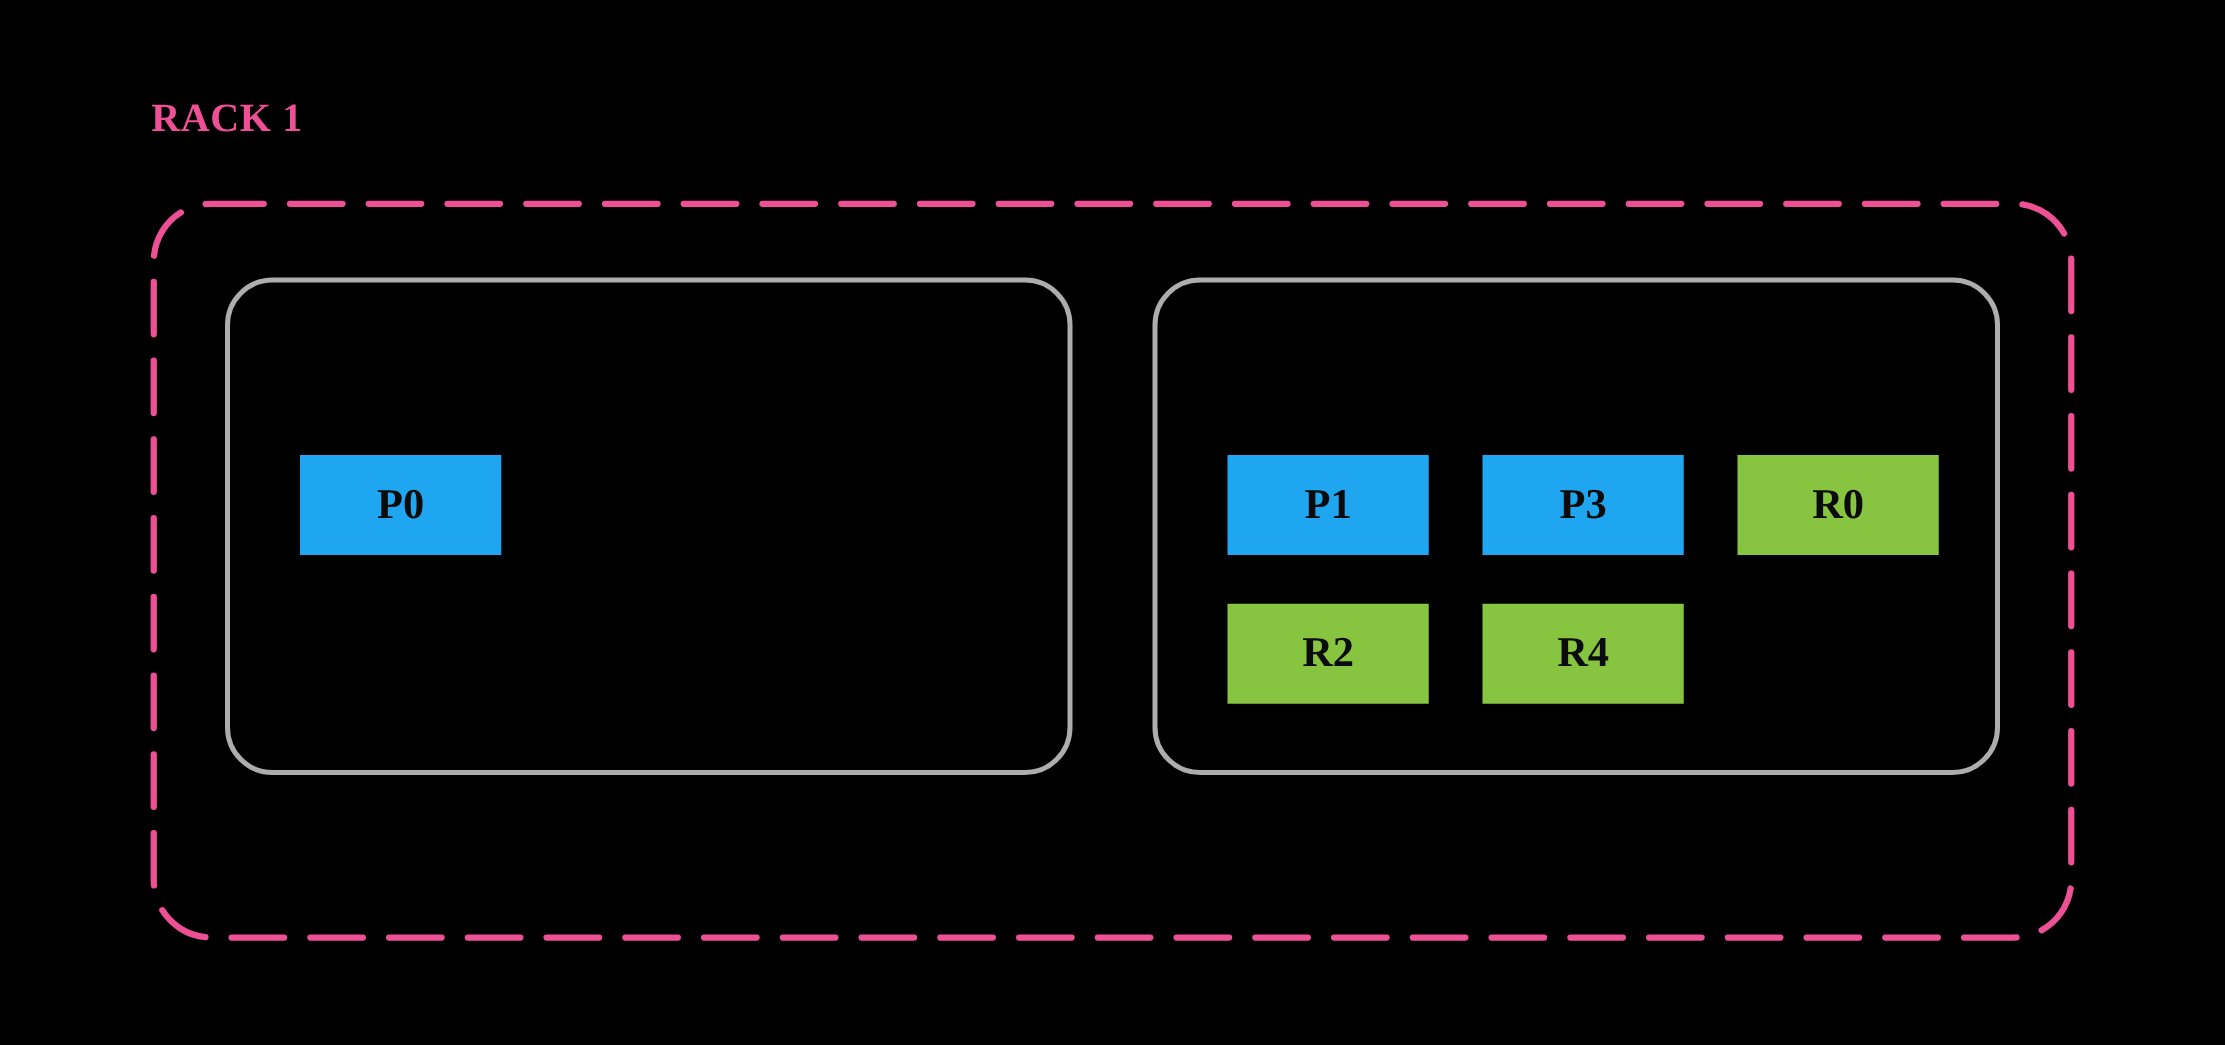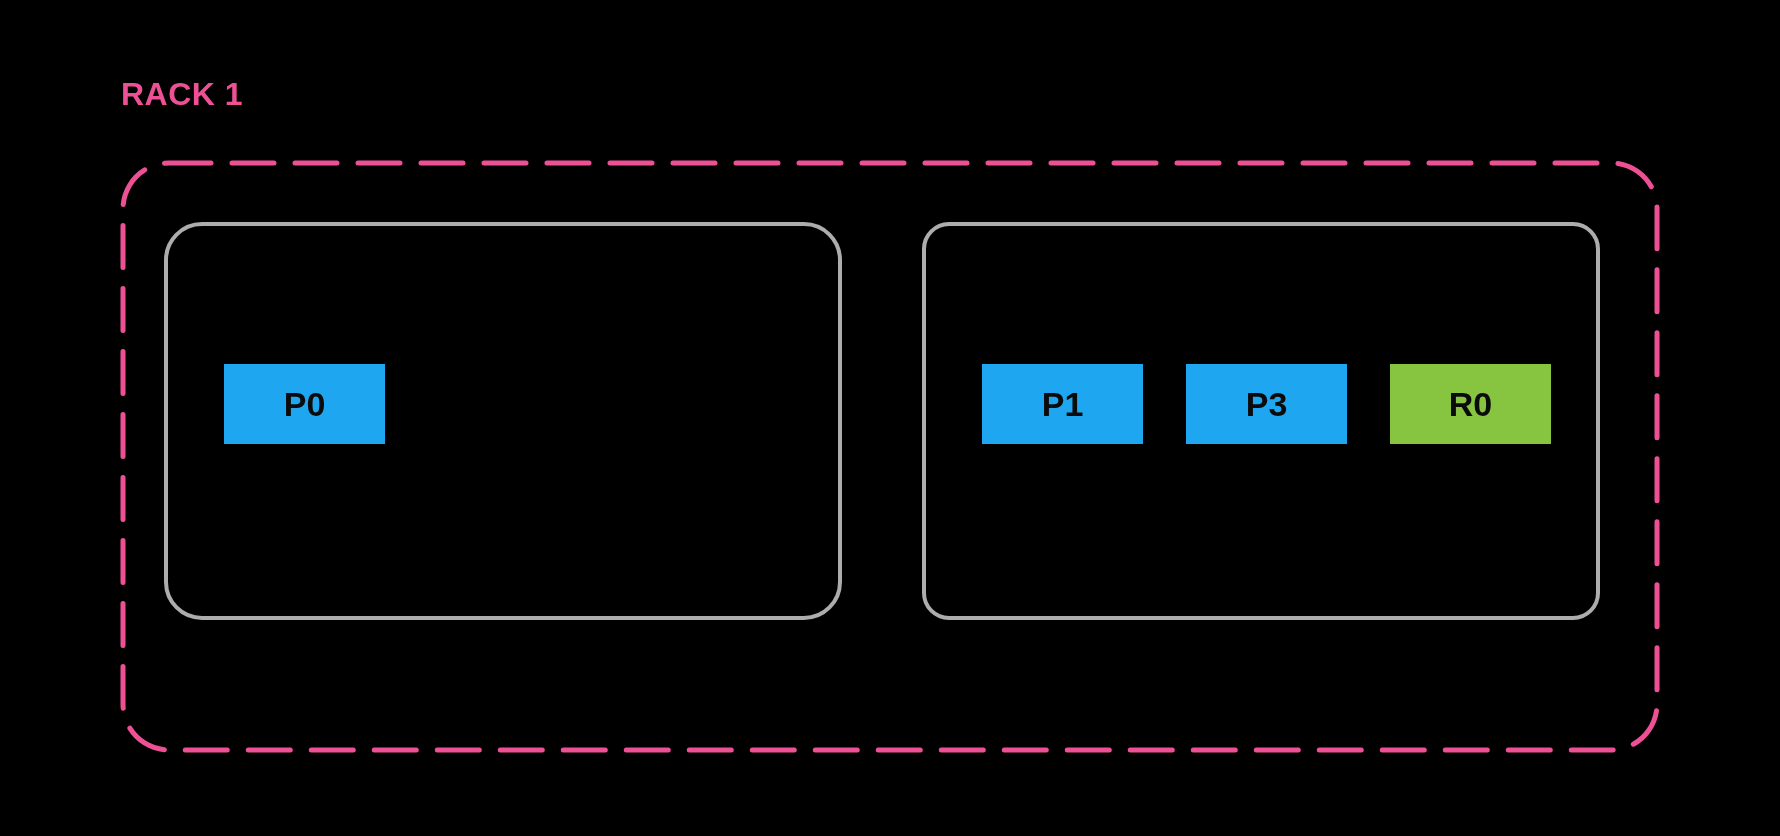--- a/index.html
+++ b/index.html
@@ -13,7 +13,7 @@
     height: 836px;
     background: var(--bg, #000);
     overflow: hidden;
-    font-family: Liberation Sans, sans-serif;
+    font-family: Liberation Serif, serif;
   }
   .rack-label {
     position: absolute;

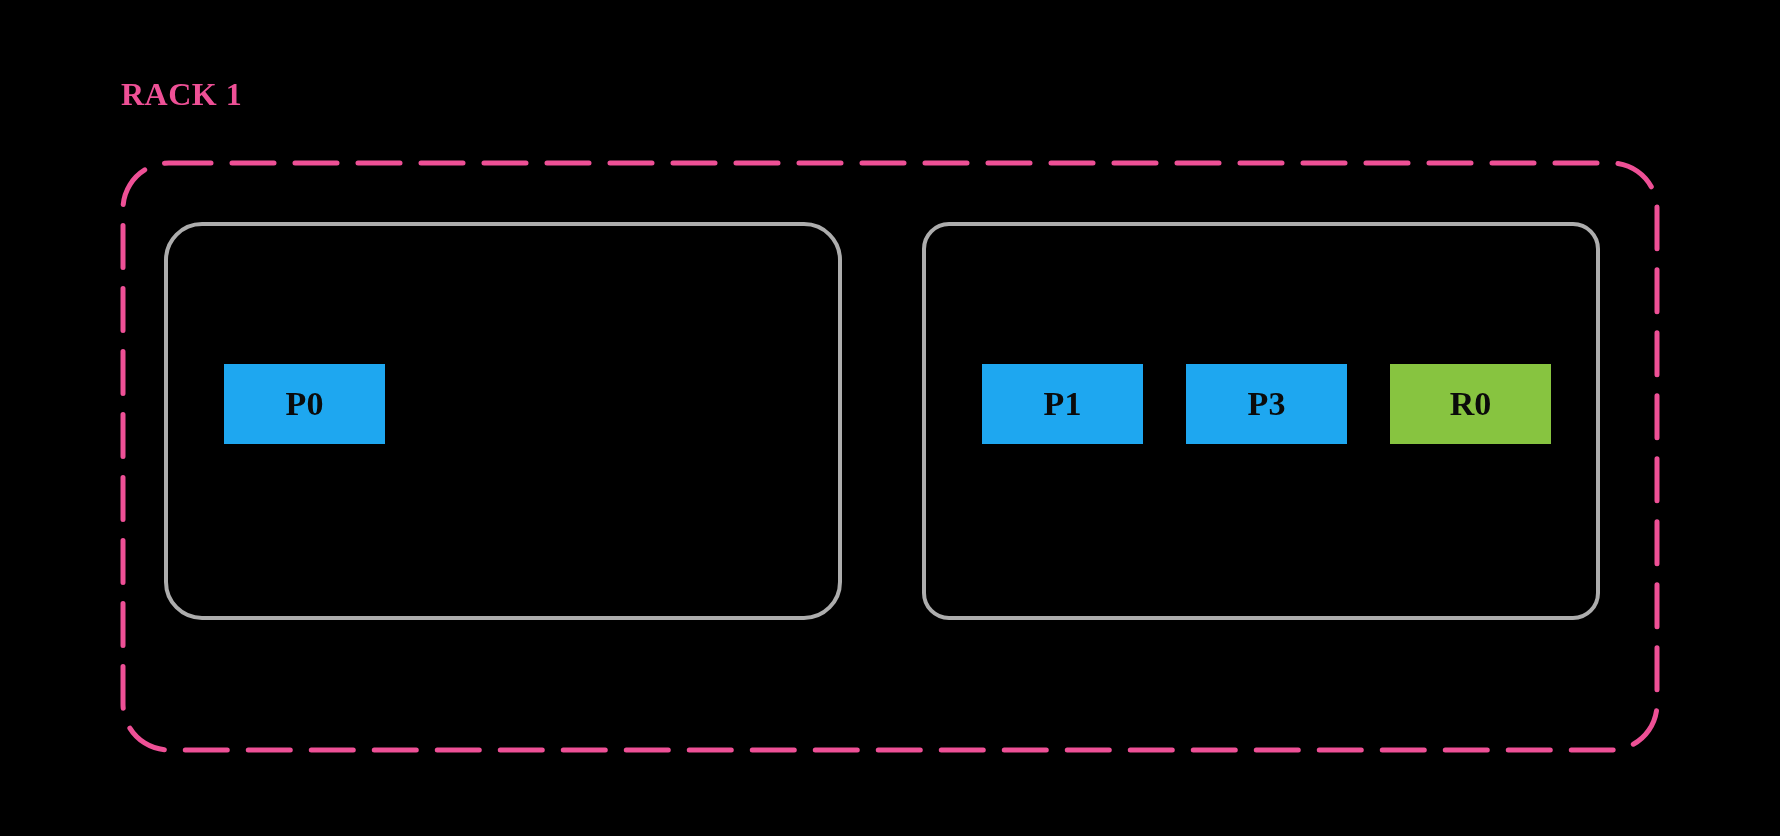--- a/index.html
+++ b/index.html
@@ -43,7 +43,7 @@
     border-radius: 38px;
     box-sizing: border-box;
   }
-  .node.left  { left: 164px; }
+  .node.left  { left: 180px; }
   .node.right { left: 922px; border-radius: 27px; }
   .box-rows {
     position: absolute;

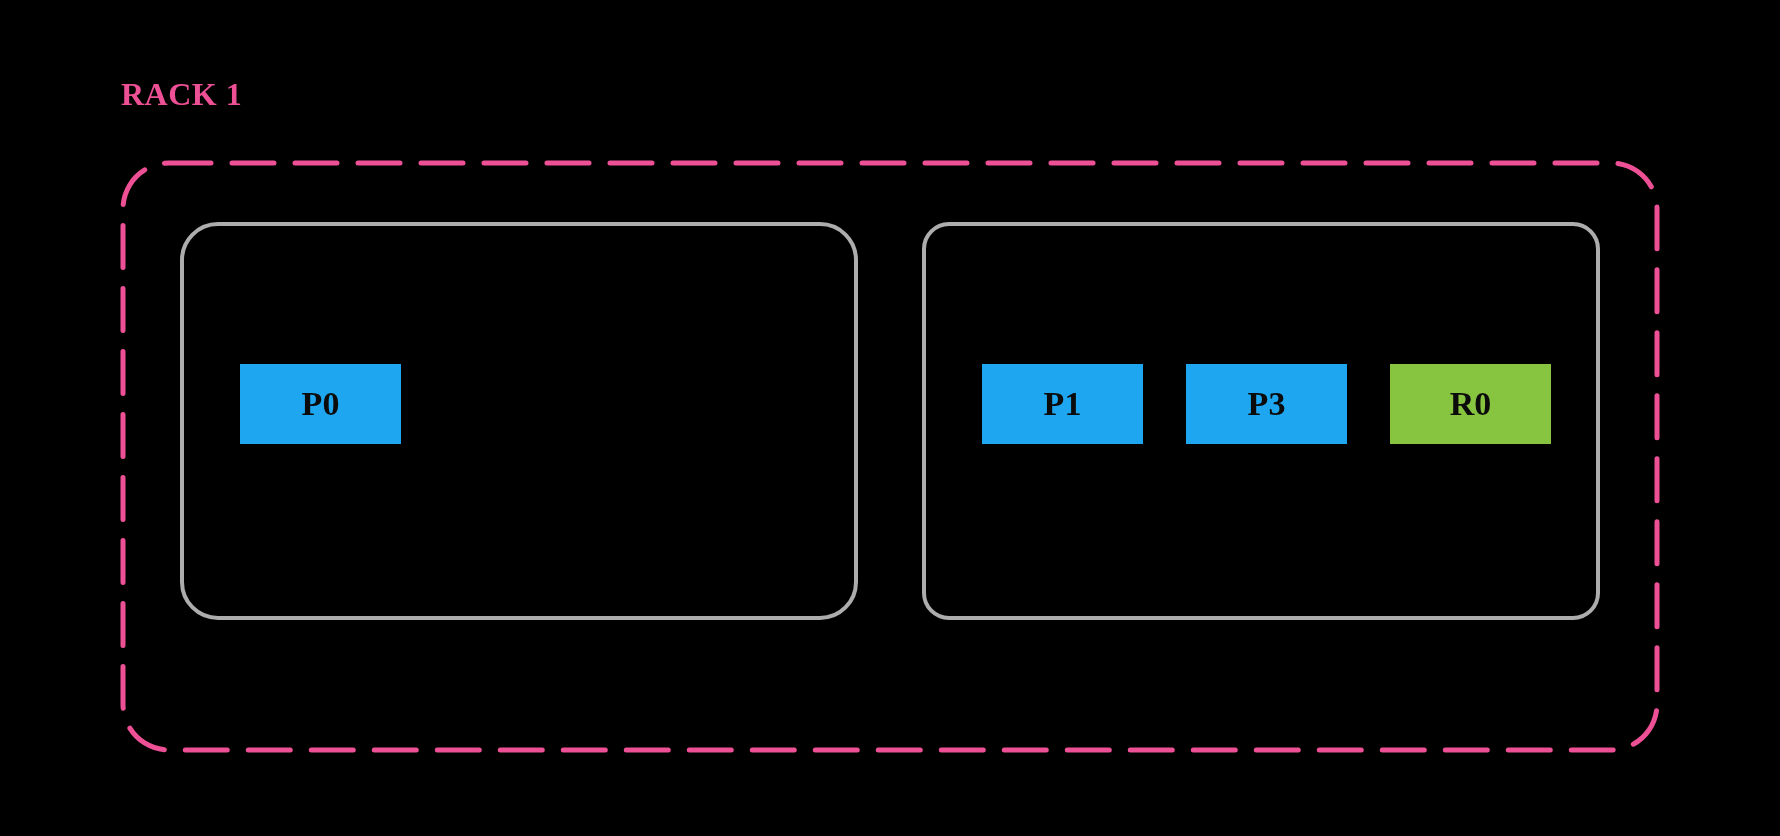--- a/index.html
+++ b/index.html
@@ -44,7 +44,7 @@
     box-sizing: border-box;
   }
   .node.left  { left: 180px; }
-  .node.right { left: 922px; border-radius: 27px; }
+  .node.right { left: 922px; }
   .box-rows {
     position: absolute;
     left: 56px;   

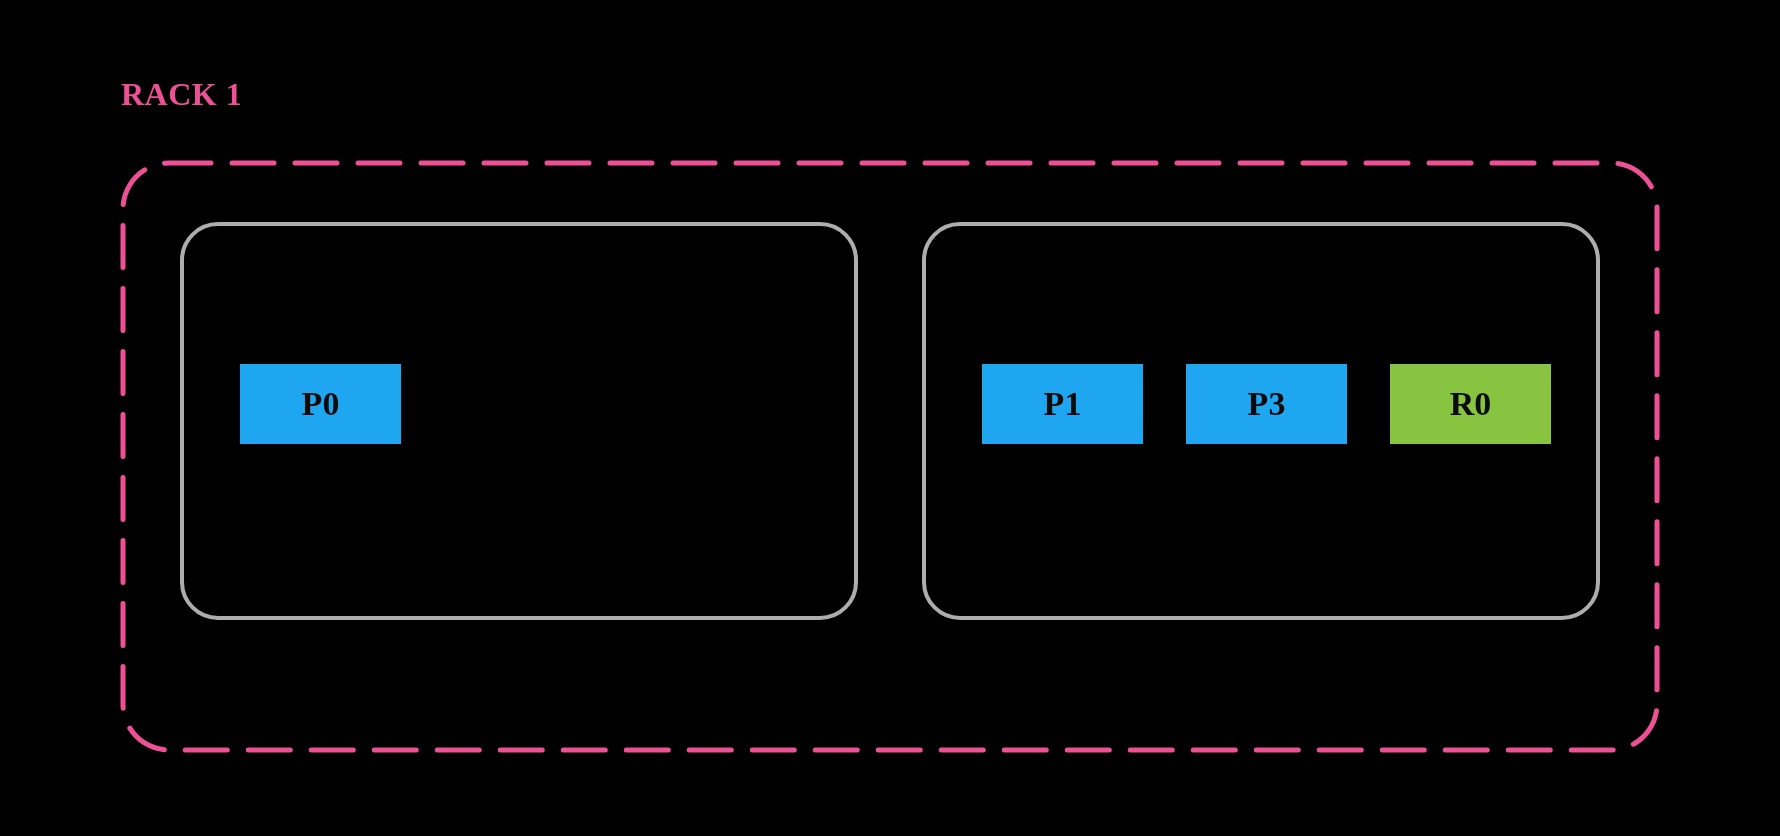--- a/index.html
+++ b/index.html
@@ -98,6 +98,10 @@
           <div class="box primary">P3</div>
           <div class="box replica">R0</div>
         </div>
+        <div class="box-row">
+          <div class="box replica">R2</div>
+          <div class="box replica">R4</div>
+        </div>
       </div>
   </div>
 

